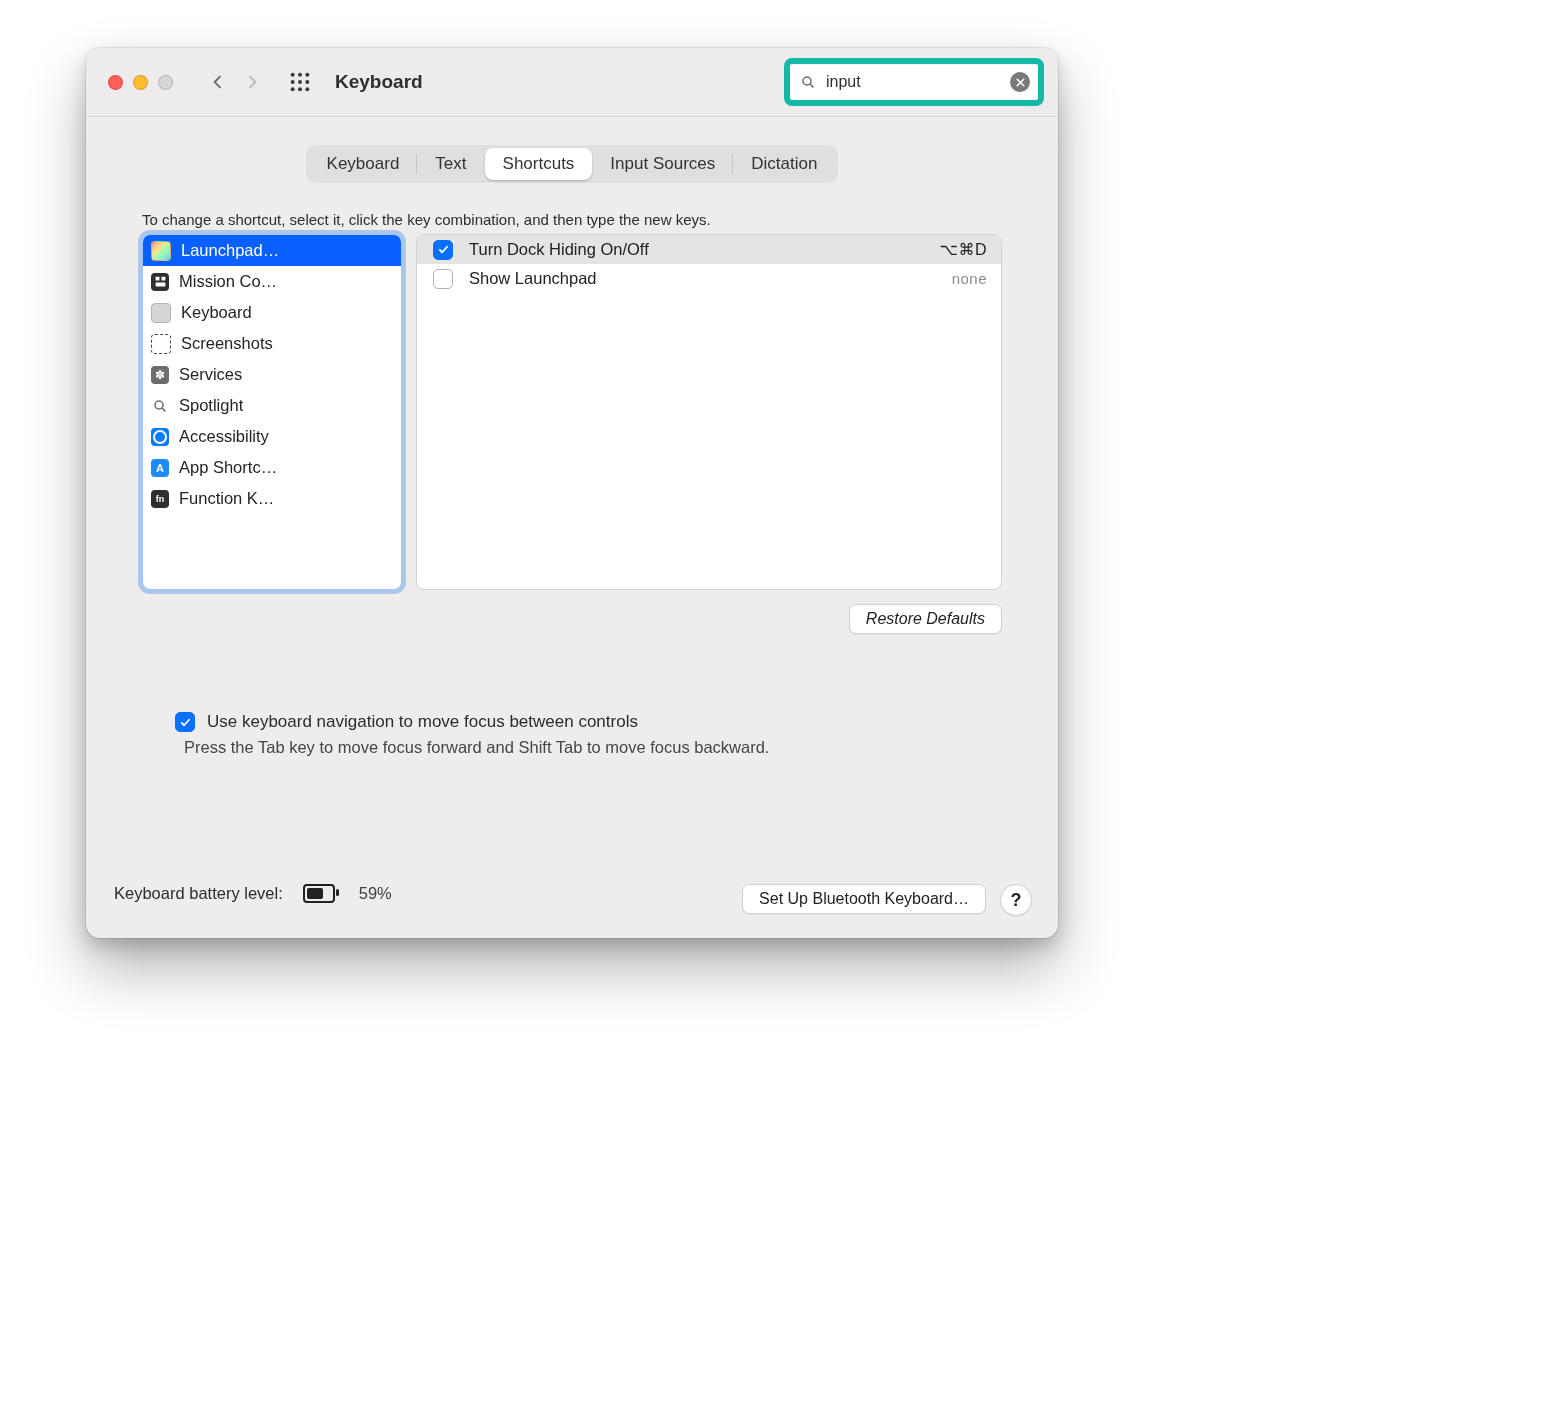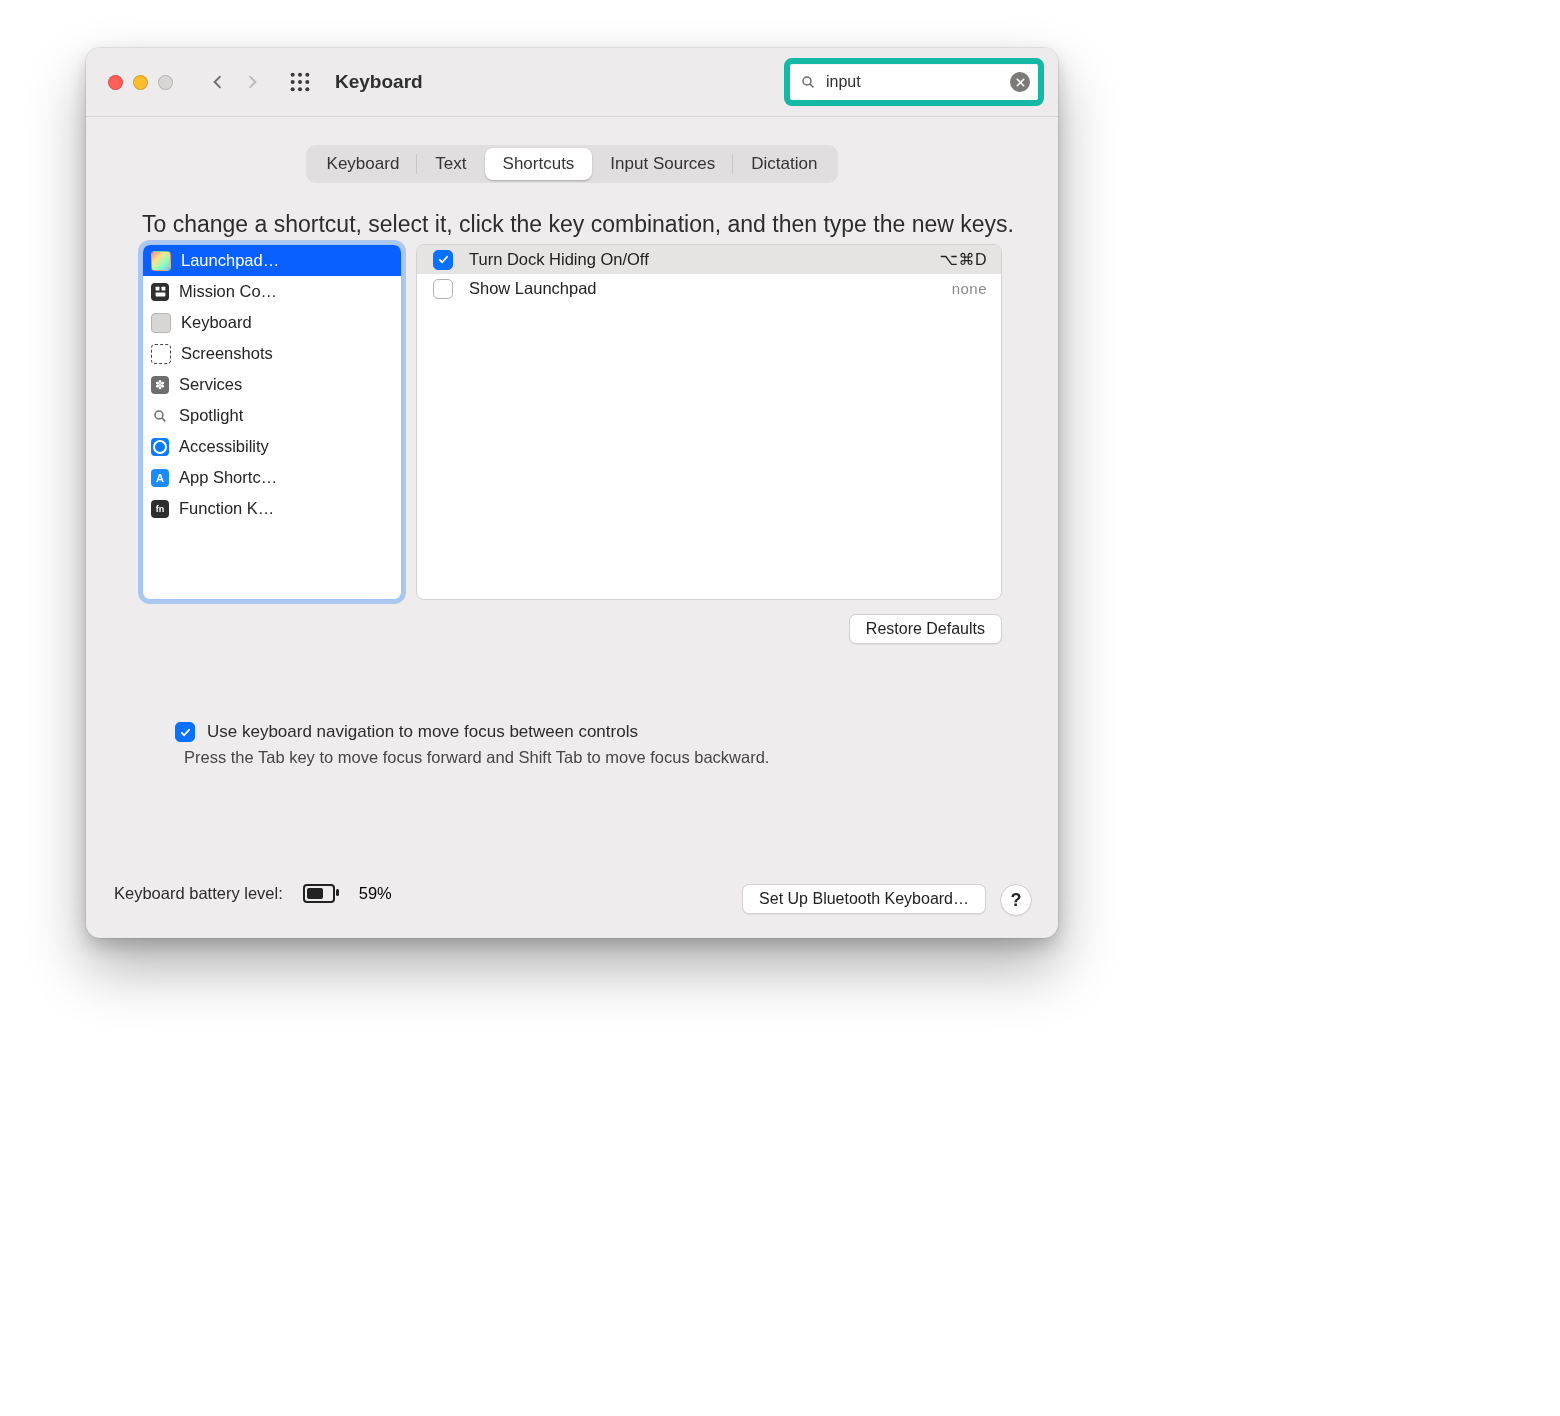--- a/index.html
+++ b/index.html
@@ -132,7 +132,7 @@
 
   .hint {
     margin-top: 28px;
-    font-size: 23px;
+    font-size: 15px;
     color:#2d2d2d;
     padding-left: 28px;
   }

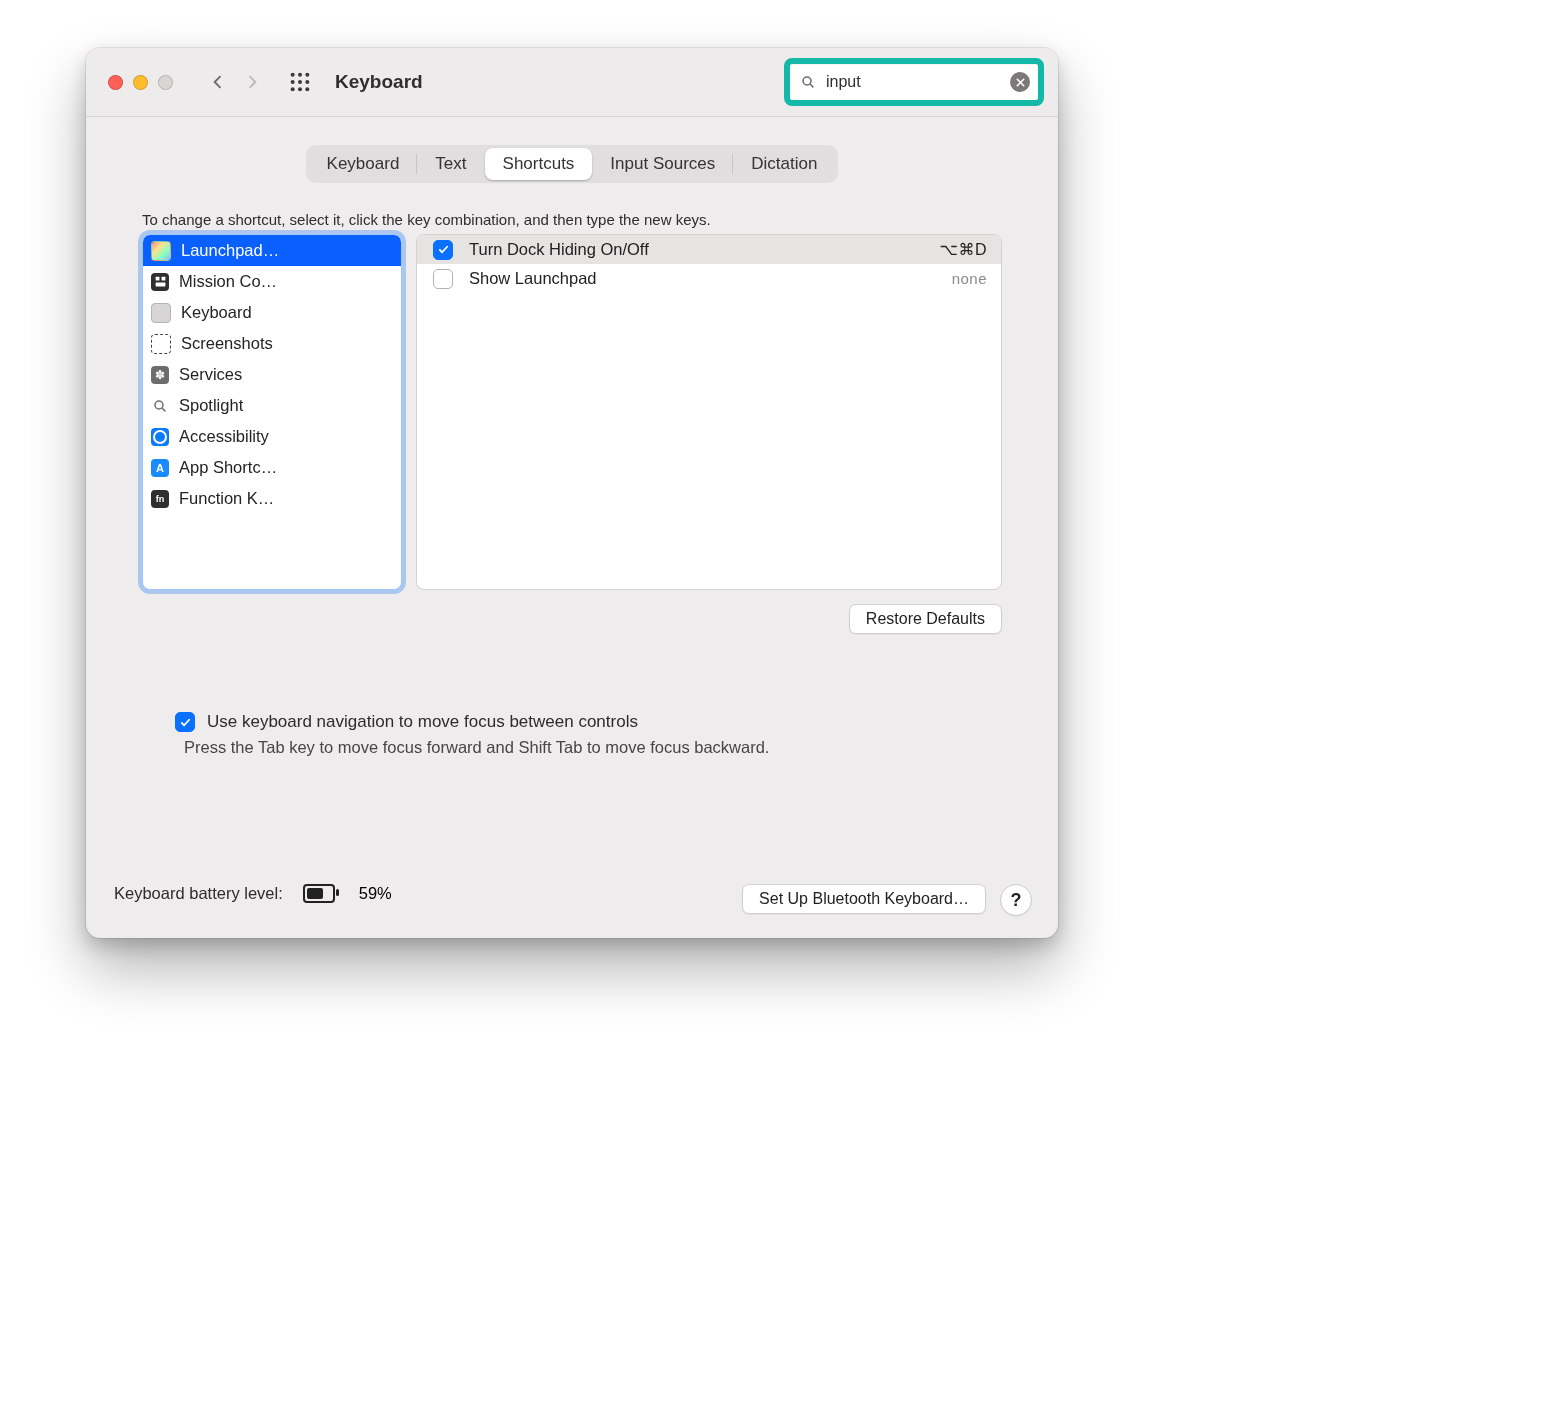--- a/index.html
+++ b/index.html
@@ -230,6 +230,7 @@
   .restore-row {
     display:flex; justify-content:flex-end;
     margin:14px 28px 0 28px;
+    font-style:italic;
   }
   .kbnav {
     margin: 78px 28px 0 38px;

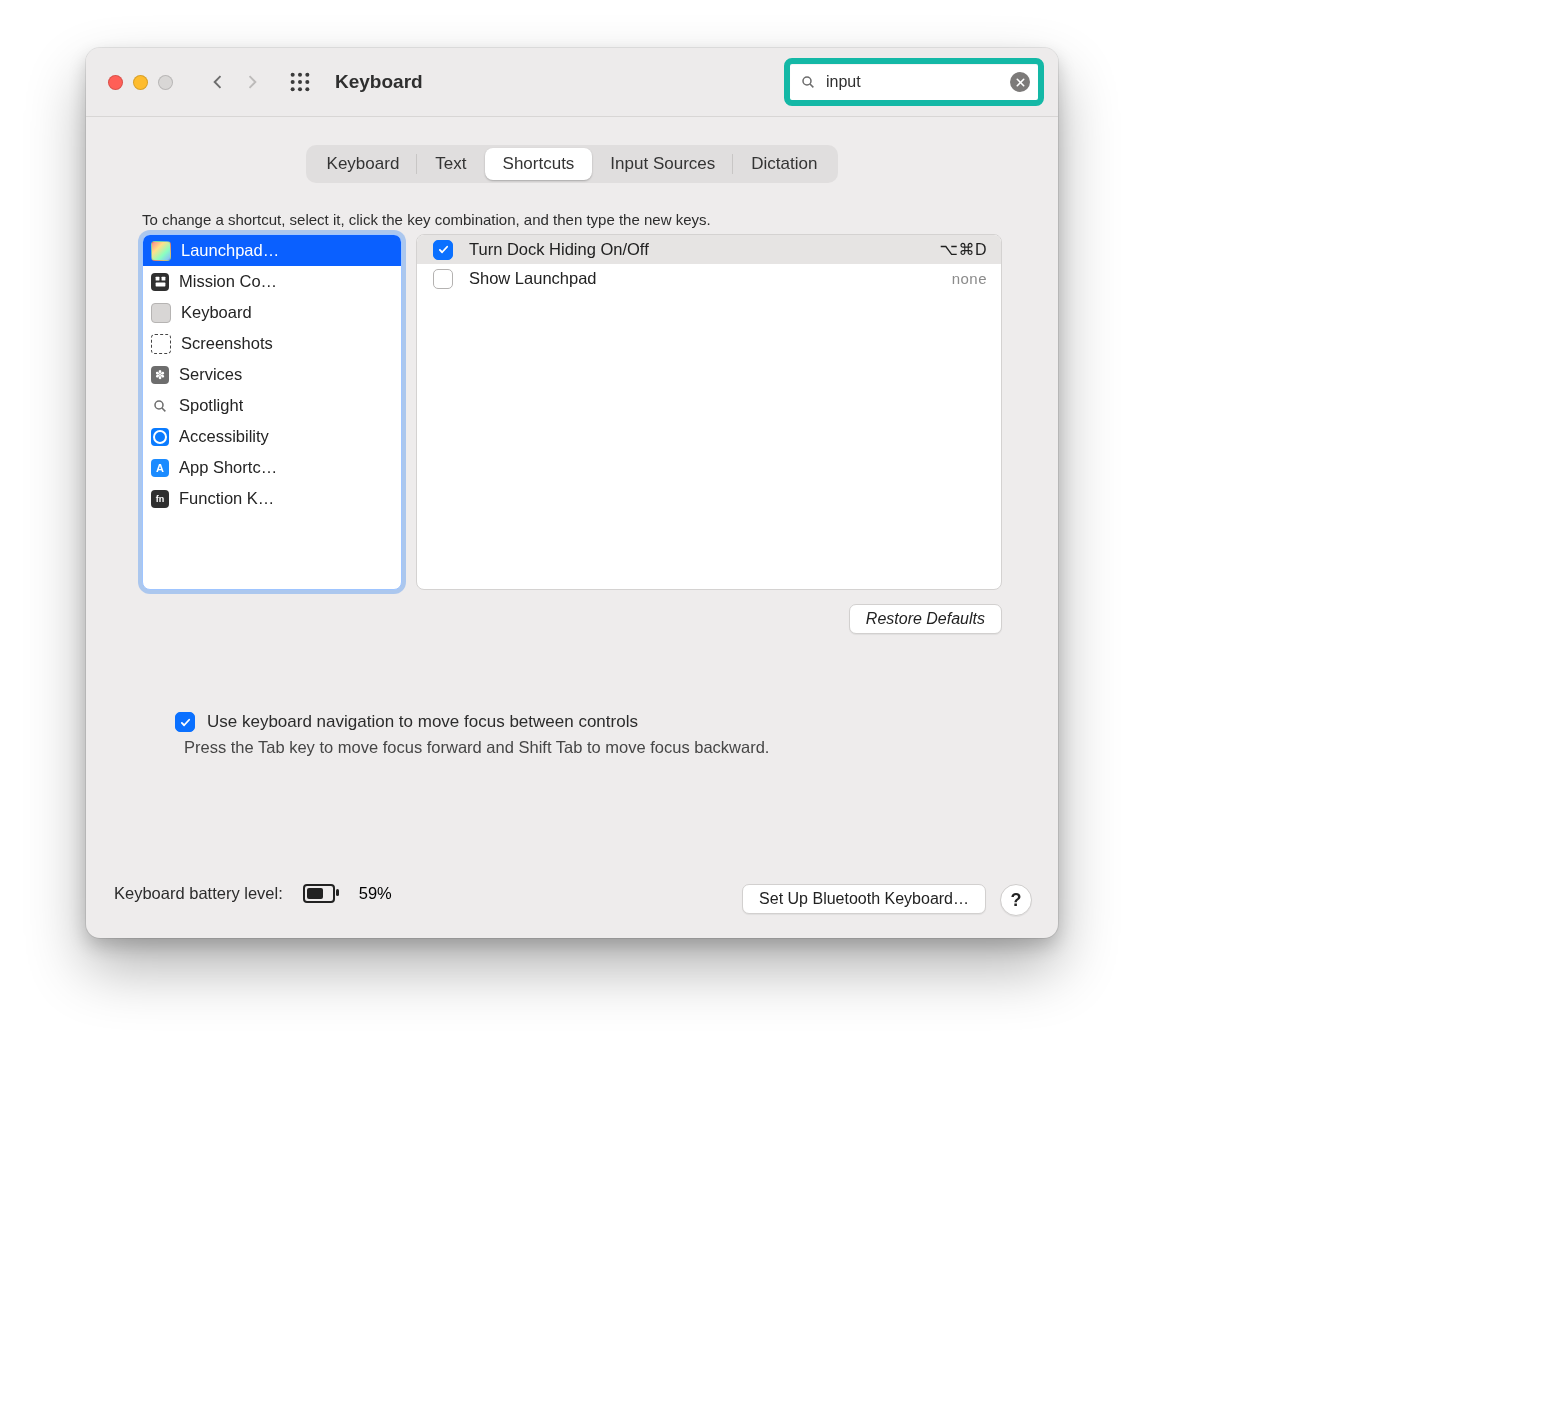--- a/index.html
+++ b/index.html
@@ -258,7 +258,7 @@
   .batt .fill{
     position:absolute; left:2px; top:2px; bottom:2px; width:58%; background:#222; border-radius:2px;
   }
-  .batt-pct{ font-size:16.5px; color:#000000; margin-left:10px;}
+  .batt-pct{ font-size:16.5px; color:#404040; margin-left:10px;}
 
   .help {
     width:30px; height:30px; border-radius:50%;

